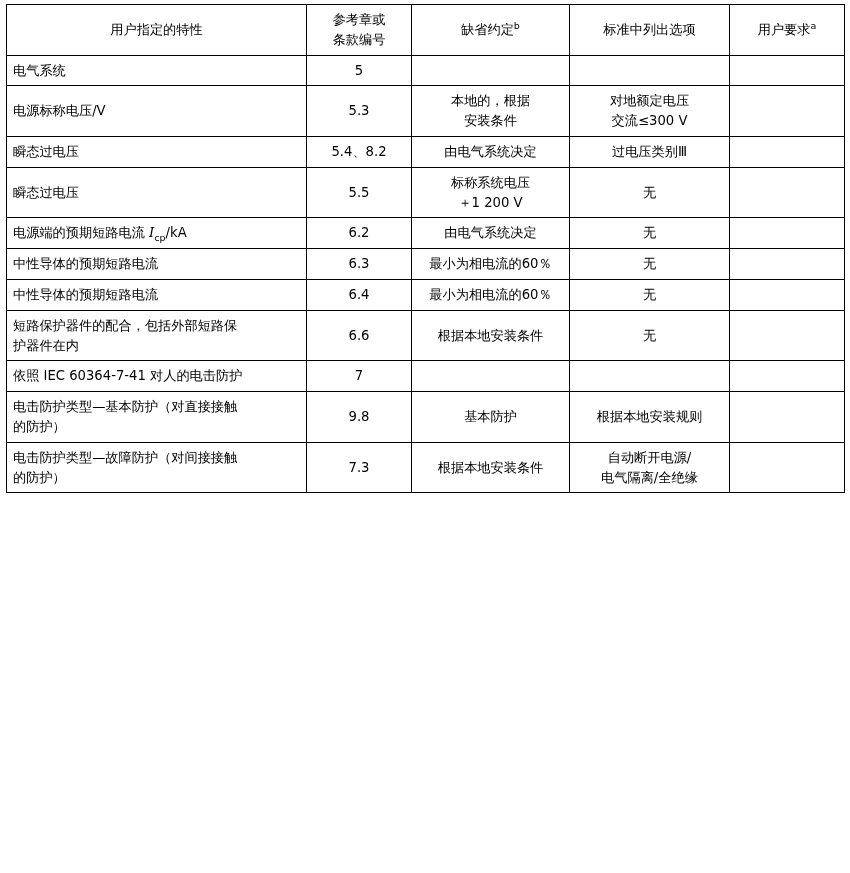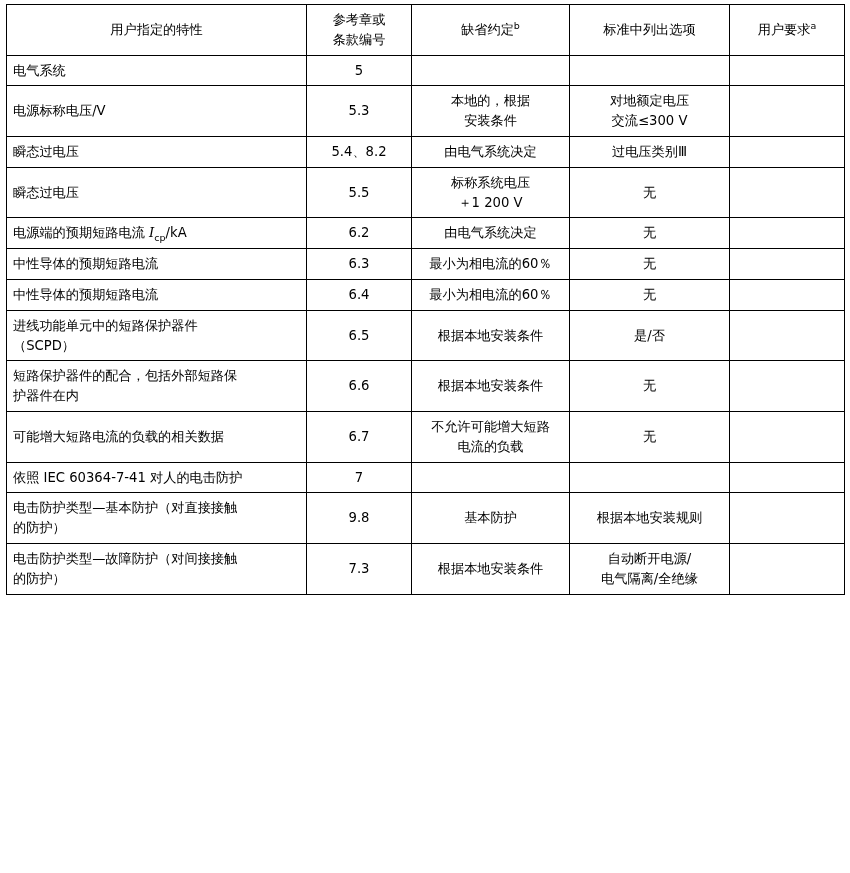--- a/index.html
+++ b/index.html
@@ -136,13 +136,6 @@
           <td class="cell-center"></td>
         </tr>
         <tr>
-          <td class="cell-left">进线功能单元中的短路保护器件<br>（SCPD）</td>
-          <td class="cell-center">6.5</td>
-          <td class="cell-center">根据本地安装条件</td>
-          <td class="cell-center">是/否</td>
-          <td class="cell-center"></td>
-        </tr>
-        <tr>
           <td class="cell-left">短路保护器件的配合，包括外部短路保<br>护器件在内</td>
           <td class="cell-center">6.6</td>
           <td class="cell-center">根据本地安装条件</td>

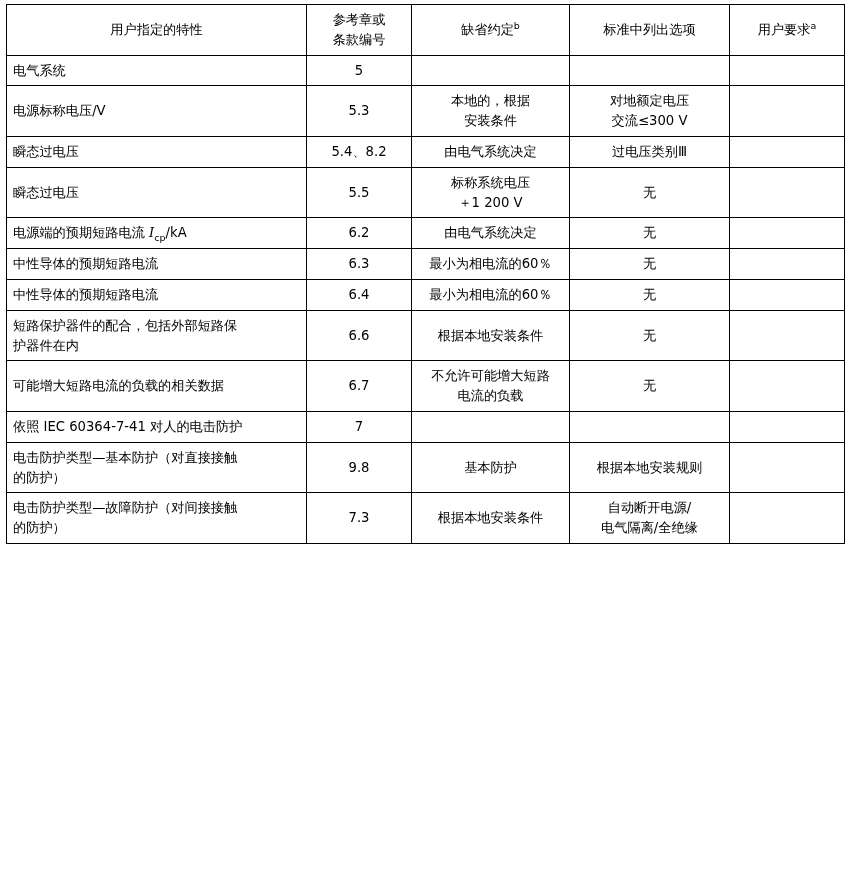--- a/index.html
+++ b/index.html
@@ -143,13 +143,6 @@
           <td class="cell-center"></td>
         </tr>
         <tr>
-          <td class="cell-left">可能增大短路电流的负载的相关数据</td>
-          <td class="cell-center">6.7</td>
-          <td class="cell-center">不允许可能增大短路<br>电流的负载</td>
-          <td class="cell-center">无</td>
-          <td class="cell-center"></td>
-        </tr>
-        <tr>
           <td class="cell-left section-label">依照 IEC 60364-7-41 对人的电击防护</td>
           <td class="cell-center section-label">7</td>
           <td class="cell-center"></td>

